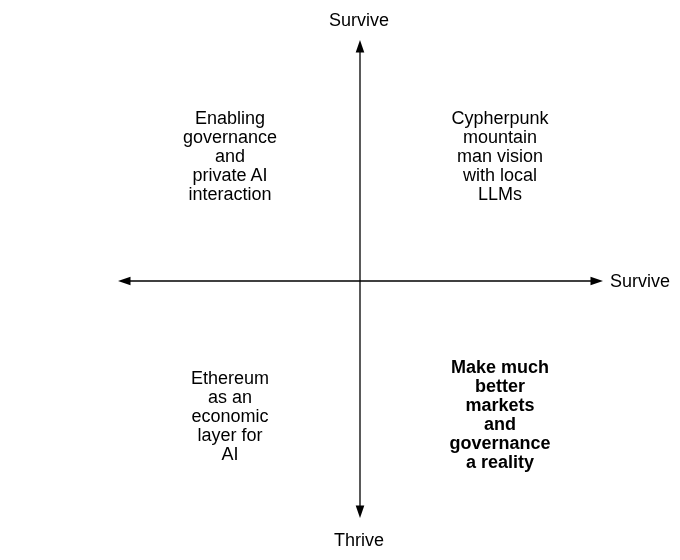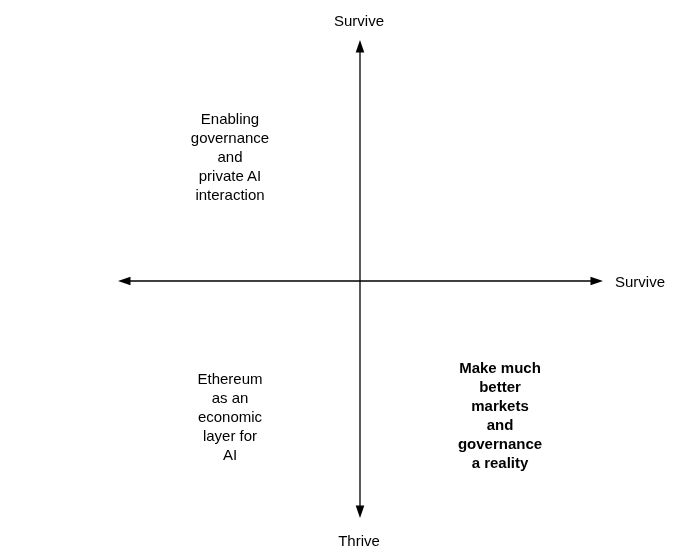--- a/index.html
+++ b/index.html
@@ -26,7 +26,7 @@
   .label {
     position: absolute;
     transform: translate(-50%, -50%);
-    font-size: 15px;
+    font-size: 18px;
     line-height: 19px;
     white-space: pre-line;
     text-align: center;

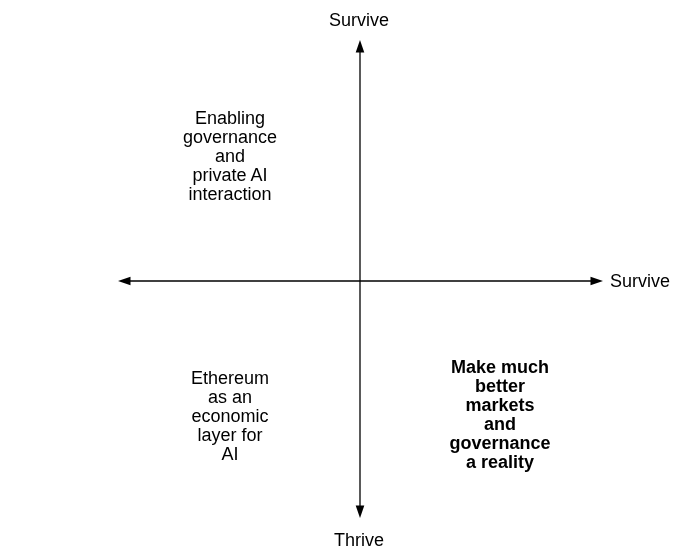--- a/index.html
+++ b/index.html
@@ -70,6 +70,11 @@
 private AI
 interaction</div>
 
+  <div class="label quad-top-right">Cypherpunk
+mountain
+man vision
+with local
+LLMs</div>
 
   <div class="label quad-bottom-left">Ethereum
 as an

